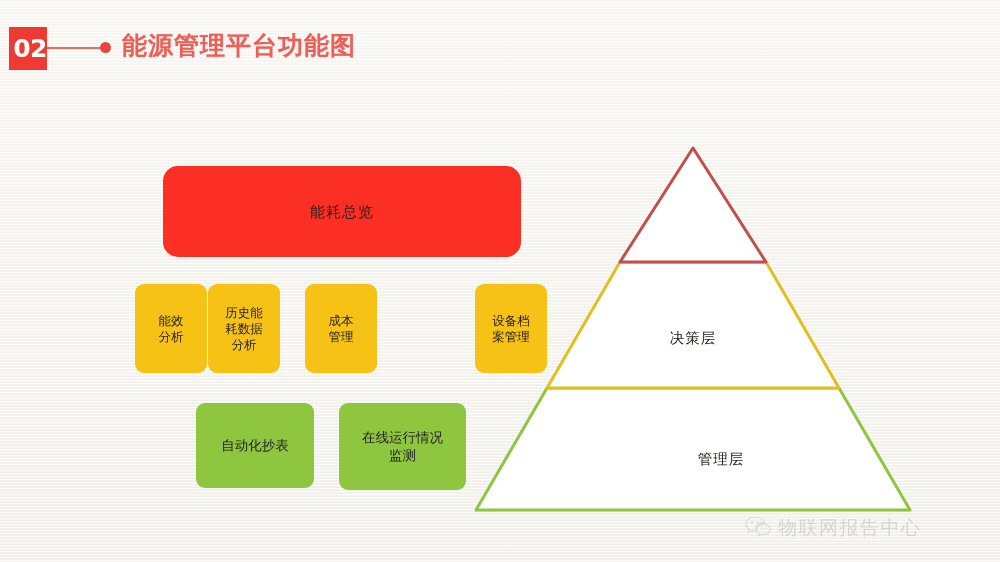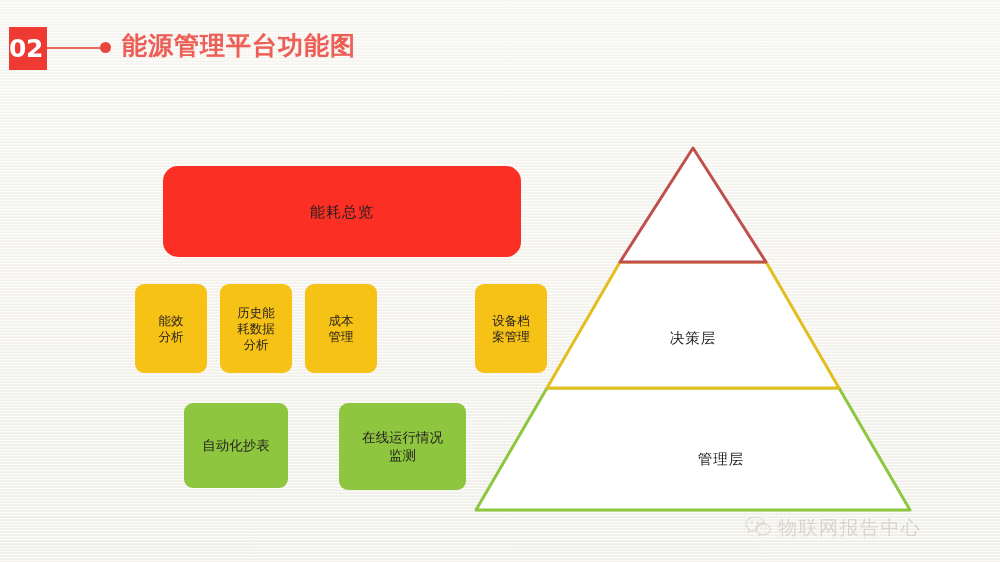--- a/index.html
+++ b/index.html
@@ -48,7 +48,7 @@
     background: #ee3a32;
     display: flex;
     align-items: center;
-    justify-content: flex-start;
+    justify-content: flex-end;
   }
   #num-badge-text {
     color: #ffffff;

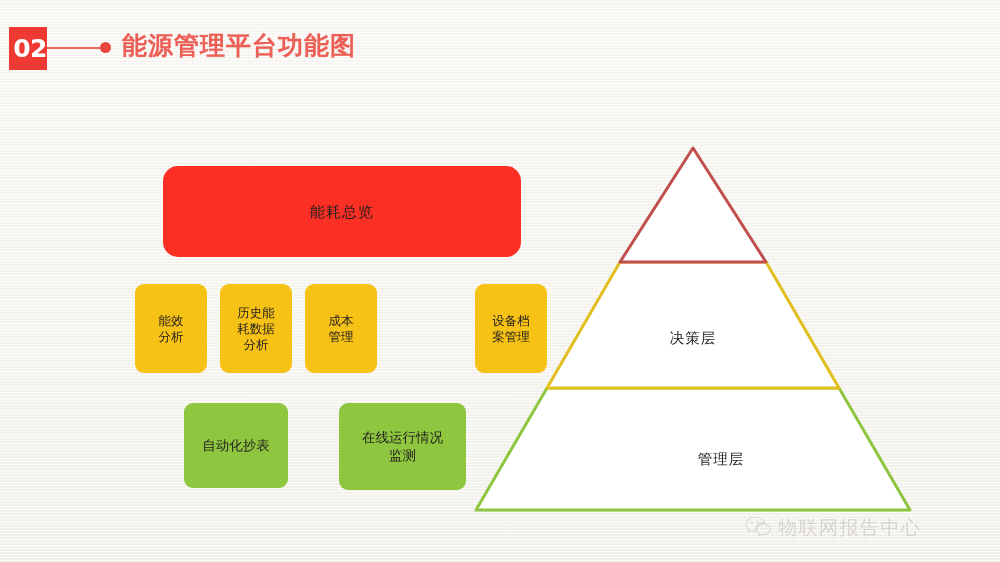--- a/index.html
+++ b/index.html
@@ -112,7 +112,7 @@
     font-size: 12.5px;
   }
   #yellow-0 { left: 135px; }
-  #yellow-1 { left: 220px; }
+  #yellow-1 { left: 208px; }
   #yellow-2 { left: 305px; }
   #yellow-3 { left: 390px; }
   #yellow-4 { left: 475px; }

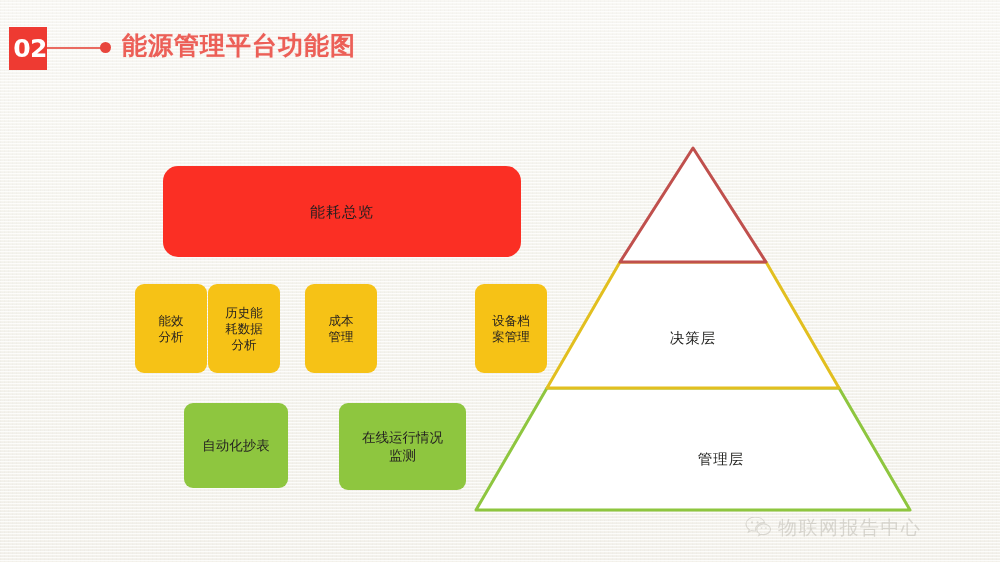--- a/index.html
+++ b/index.html
@@ -123,7 +123,7 @@
     border-radius: 9px;
     font-size: 13.5px;
   }
-  #green-0 { left: 184px; width: 104px; height: 85px; }
+  #green-0 { left: 196px; width: 118px; height: 85px; }
   #green-1 { left: 339px; width: 127px; height: 87px; }
 
   

